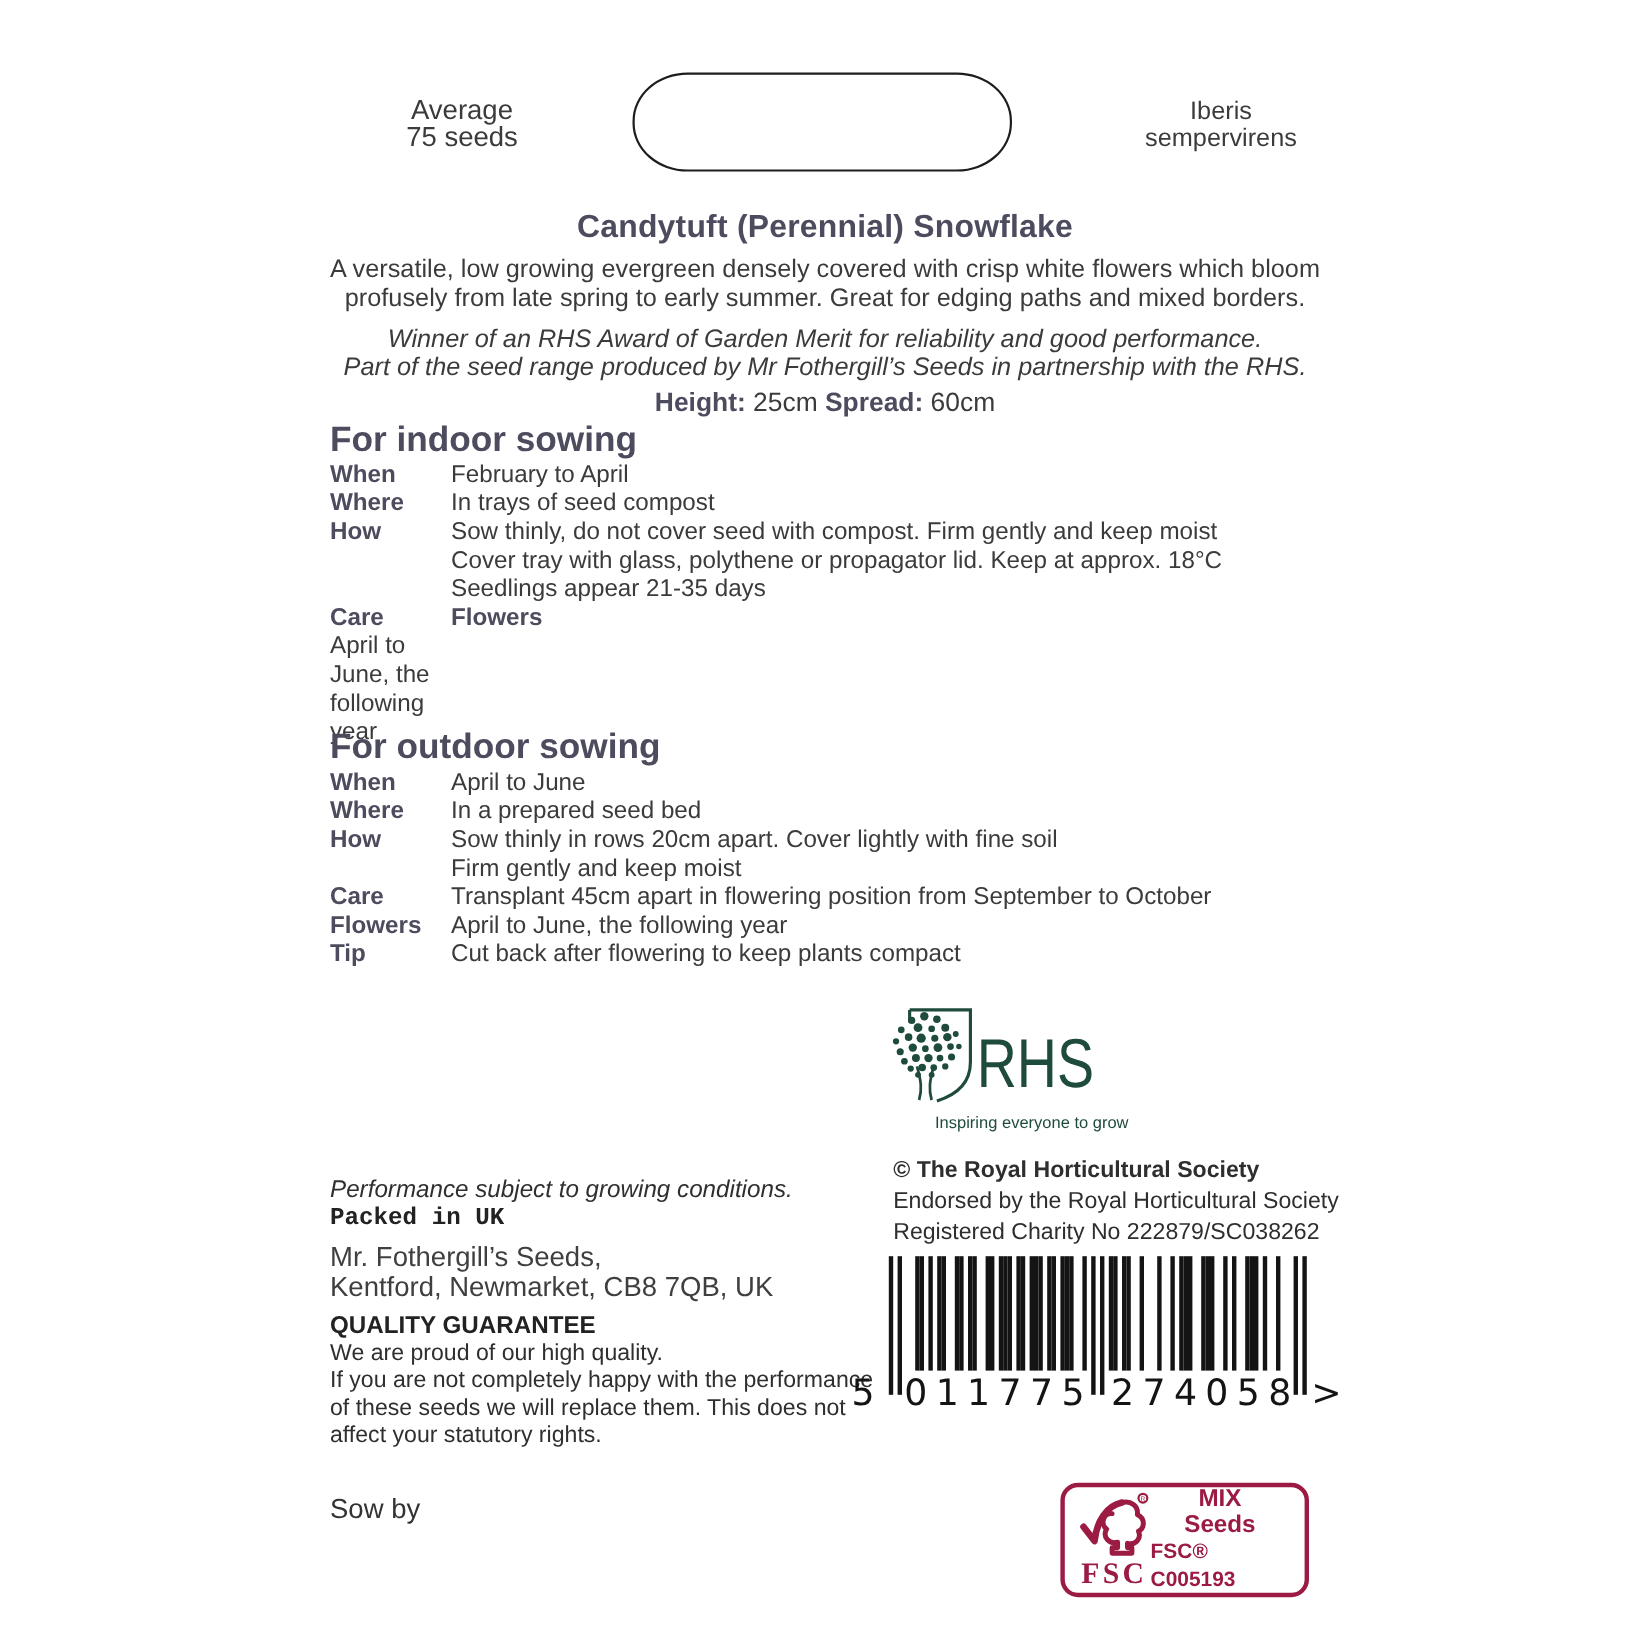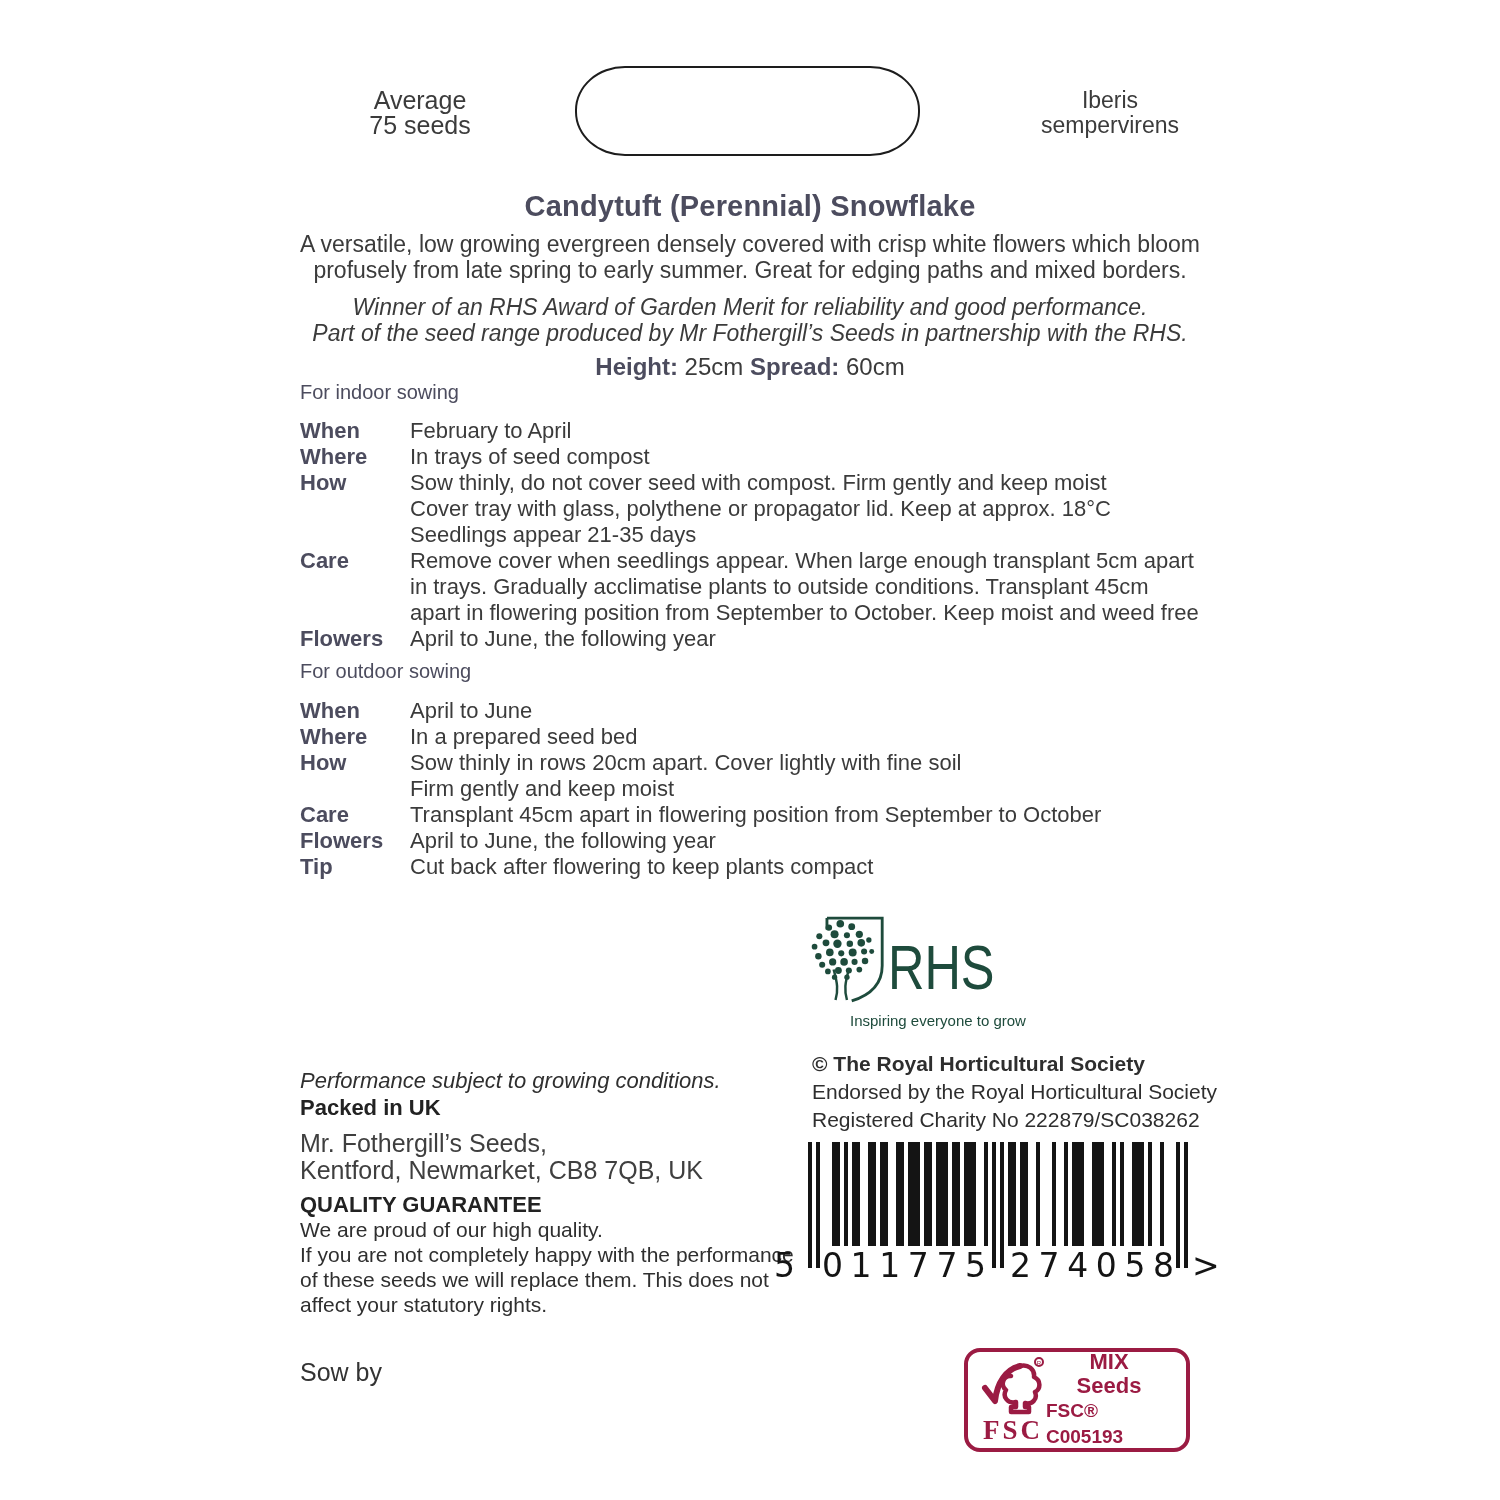--- a/index.html
+++ b/index.html
@@ -26,7 +26,7 @@
   .dims b{color:var(--slate,#4c4c5e);}
 
   
-  .section-heading{font-size:20px;font-weight:normal;color:var(--slate,#4c4c5e);}
+  .section-heading{font-size:32px;font-weight:bold;color:var(--slate,#4c4c5e);}
   .indoor-heading{left:300px;top:381px;}
   .outdoor-heading{left:300px;top:660px;}
   .sow-table{display:grid;grid-template-columns:110px 1fr;column-gap:0;row-gap:0;

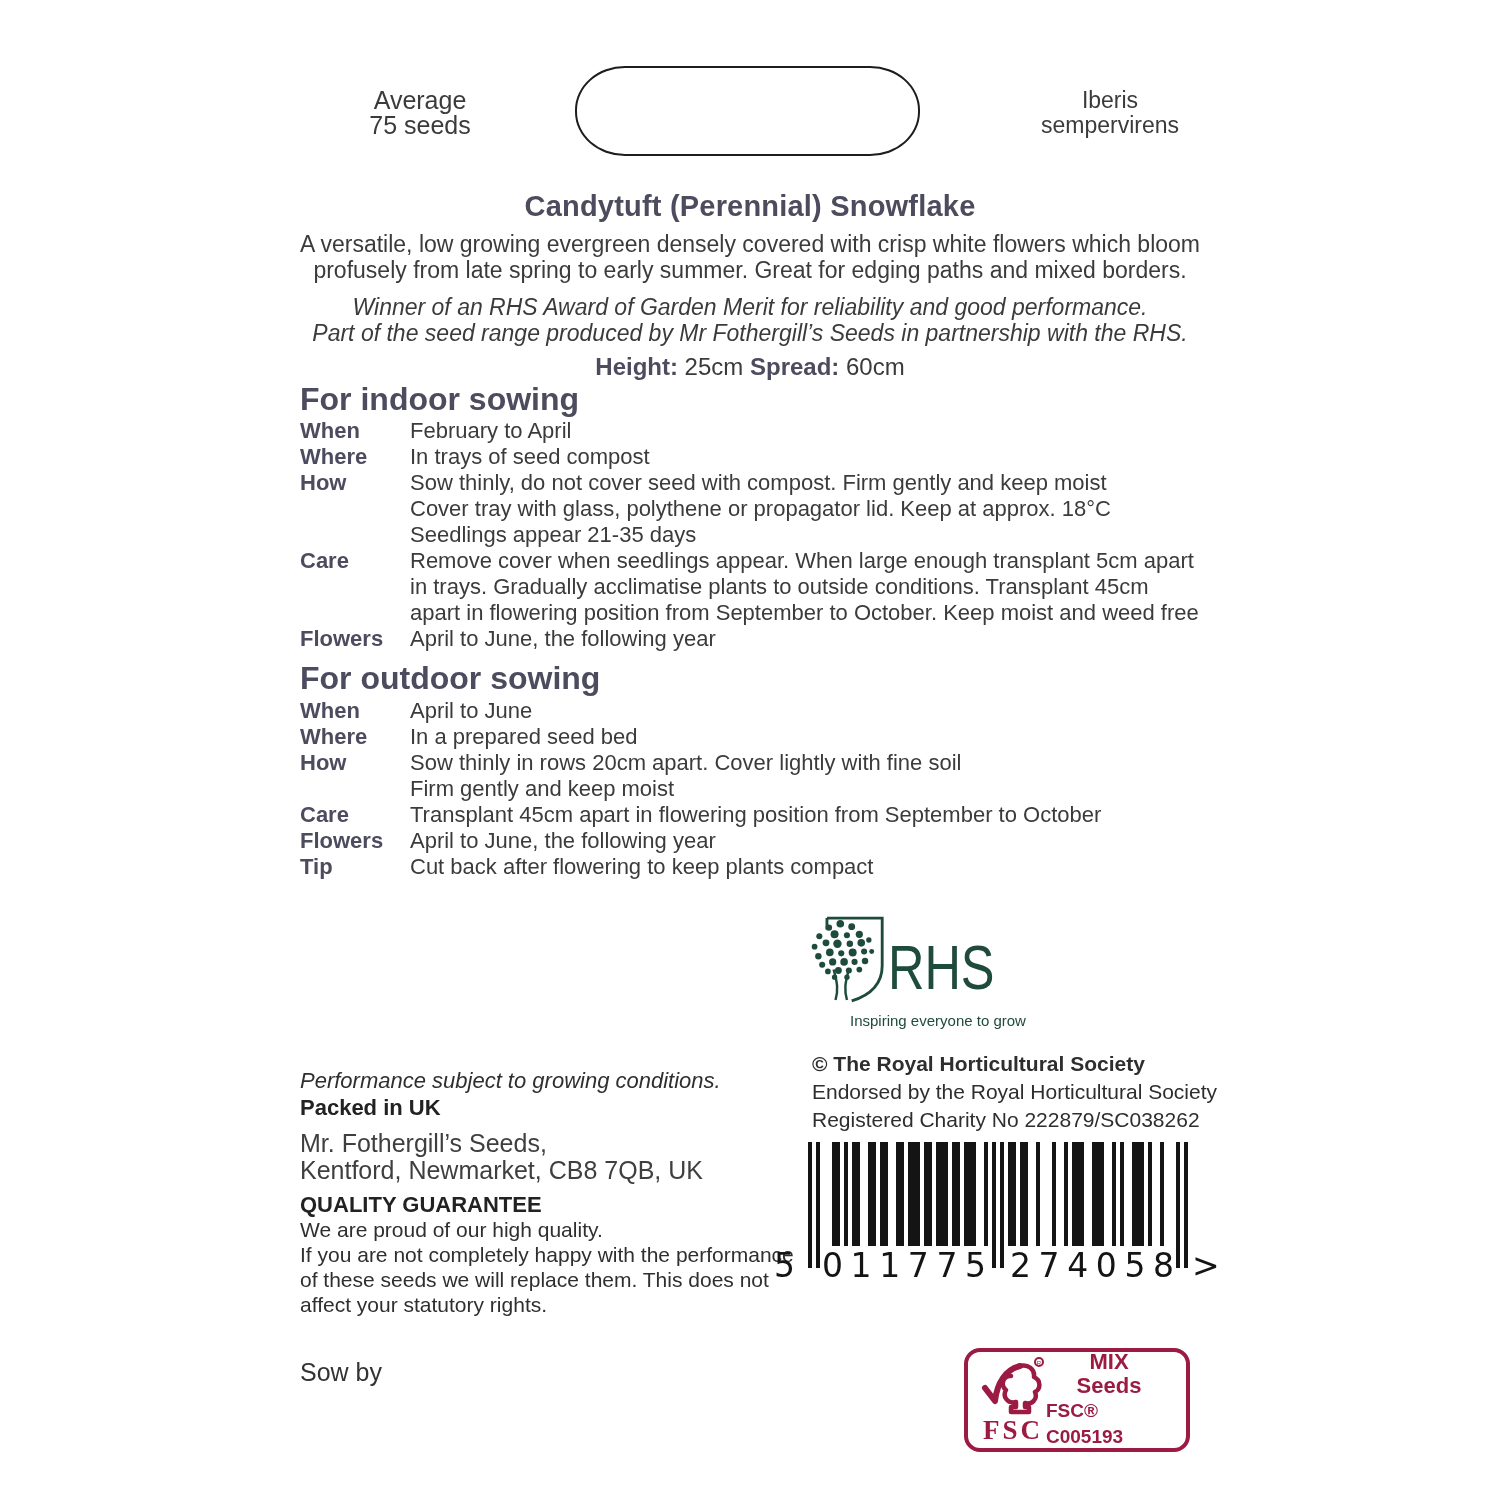--- a/index.html
+++ b/index.html
@@ -99,9 +99,6 @@
 Cover tray with glass, polythene or propagator lid. Keep at approx. 18°C
 Seedlings appear 21-35 days</div>
   <div class="lbl">Care</div>
-  <div class="pre">Remove cover when seedlings appear. When large enough transplant 5cm apart
-in trays. Gradually acclimatise plants to outside conditions. Transplant 45cm
-apart in flowering position from September to October. Keep moist and weed free</div>
   <div class="lbl">Flowers</div>
   <div class="pre">April to June, the following year</div>
 </div>

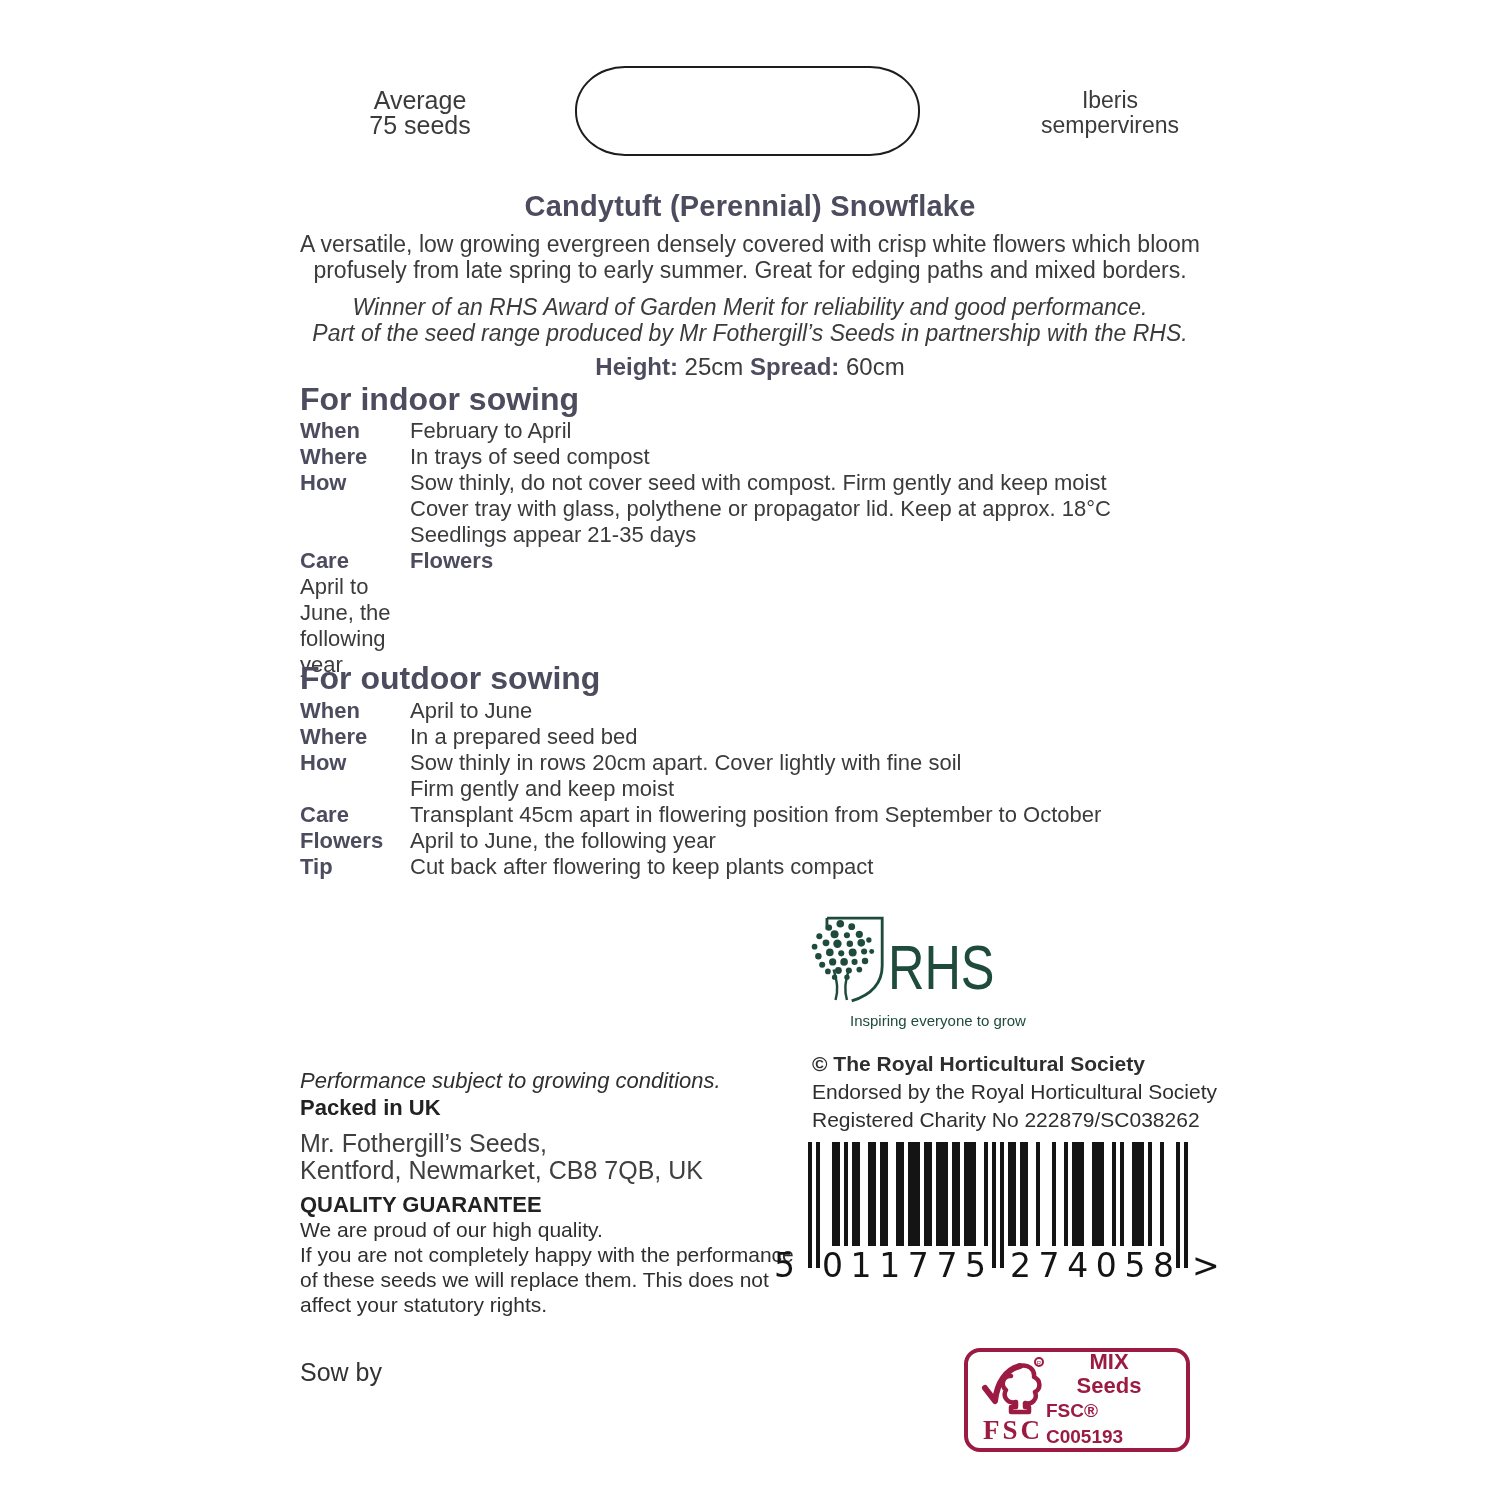--- a/index.html
+++ b/index.html
@@ -43,7 +43,7 @@
 
   
   .perf{left:300px;top:1068px;font-size:22px;font-style:italic;color:#2f2f2f;}
-  .packed{left:300px;top:1095px;font-size:22px;font-weight:bold;color:#222;}
+  .packed{left:300px;top:1095px;font-size:22px;font-weight:bold;color:#222;font-family:Liberation Mono, monospace;}
   .address{left:300px;top:1130px;font-size:25px;line-height:27px;color:#3f3f3f;}
   .qg-head{left:300px;top:1192px;font-size:22px;font-weight:bold;color:#222;}
   .qg-body{left:300px;top:1217px;font-size:21px;line-height:25px;color:#2f2f2f;}

